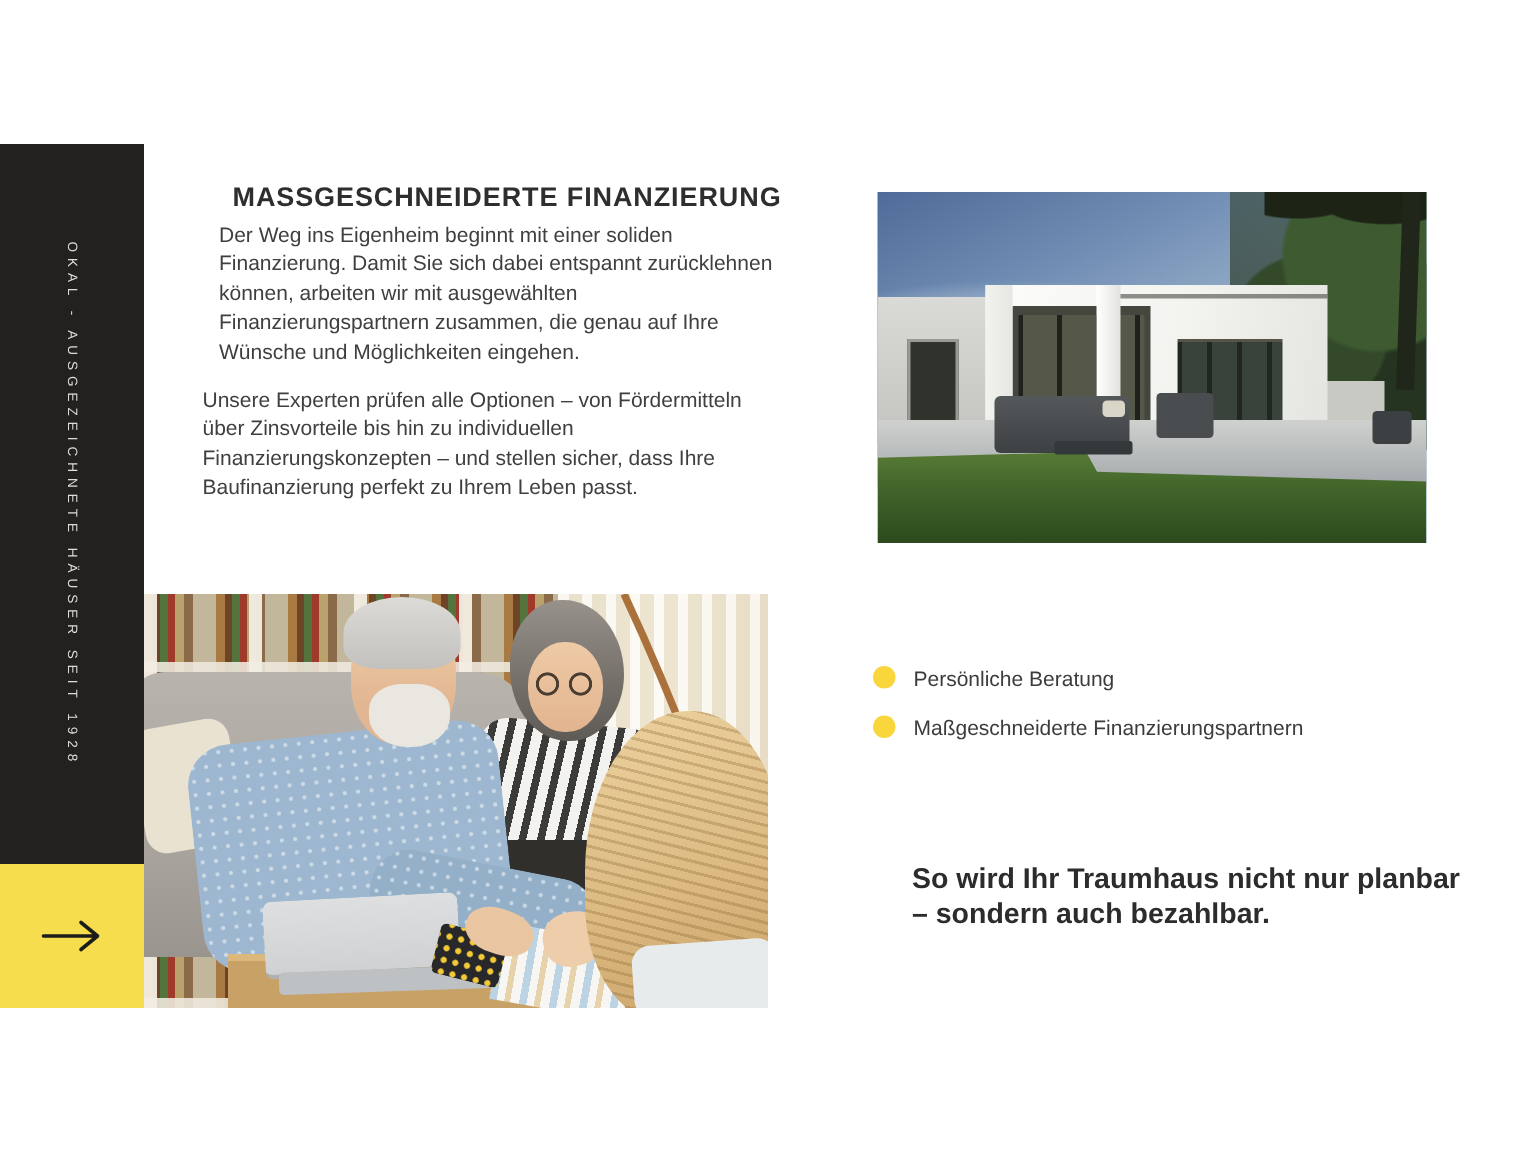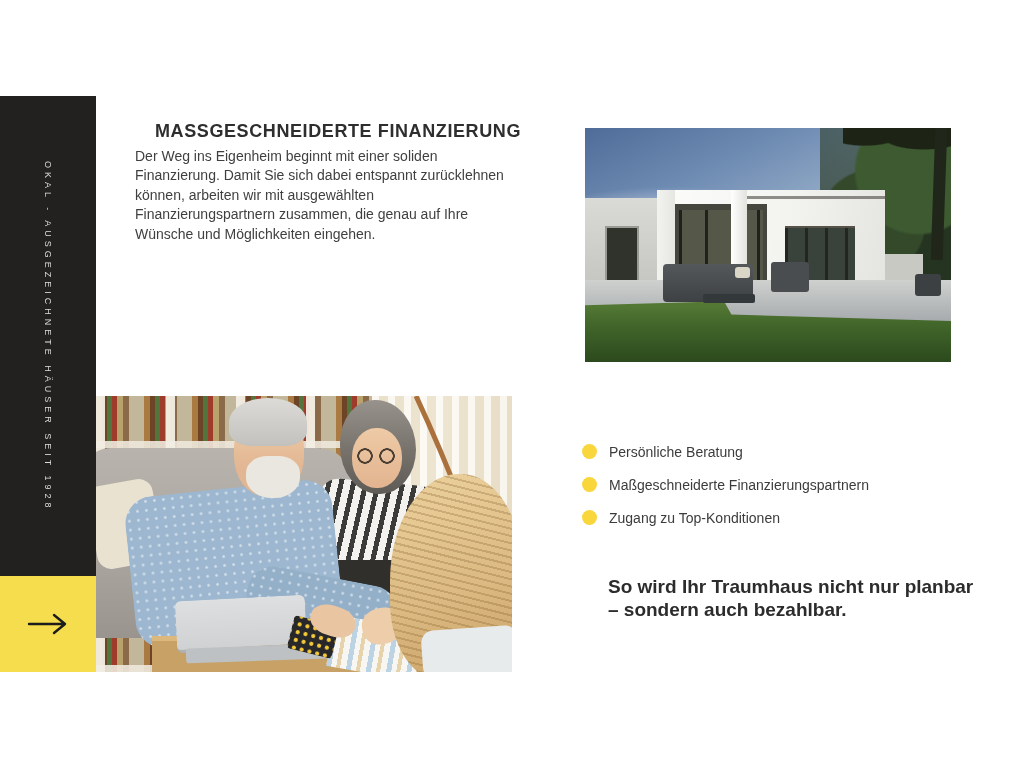--- a/index.html
+++ b/index.html
@@ -23,7 +23,7 @@
     font-size:18px; font-weight:700; letter-spacing:0.6px; color:#2e2e2e;margin-left:20px; }
   .para { position:absolute; left:135px; width:382px;
     font-size:14px; line-height:19.4px; color:#3f3f3f; }
-  .para-1 { top:147px; }
+  .para-1 { top:147px;margin-left:11px; }
   .para-2 { top:257px; }
 
   

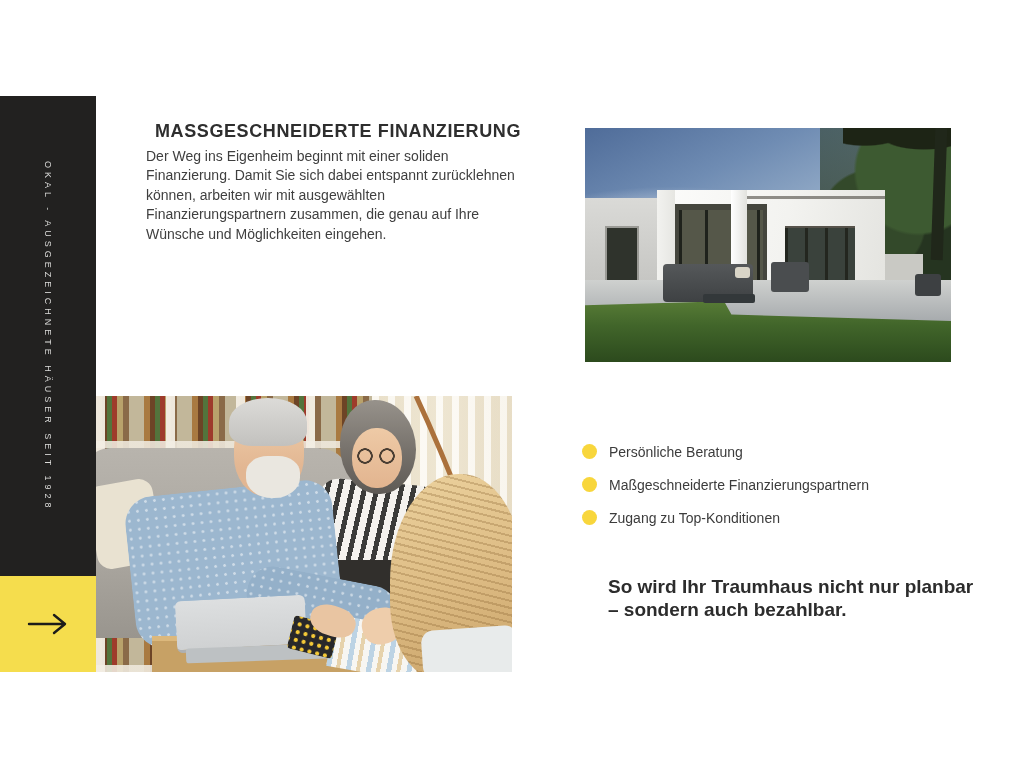--- a/index.html
+++ b/index.html
@@ -165,6 +165,7 @@
 
   <h1 class="intro-heading">MASSGESCHNEIDERTE FINANZIERUNG</h1>
   <p class="para para-1">Der Weg ins Eigenheim beginnt mit einer soliden Finanzierung. Damit Sie sich dabei entspannt zurücklehnen können, arbeiten wir mit ausgewählten Finanzierungspartnern zusammen, die genau auf Ihre Wünsche und Möglichkeiten eingehen.</p>
+  <p class="para para-2">Unsere Experten prüfen alle Optionen – von Fördermitteln über Zinsvorteile bis hin zu individuellen Finanzierungskonzepten – und stellen sicher, dass Ihre Baufinanzierung perfekt zu Ihrem Leben passt.</p>
 
   <figure class="house-photo">
     <div class="hp-sky"></div>

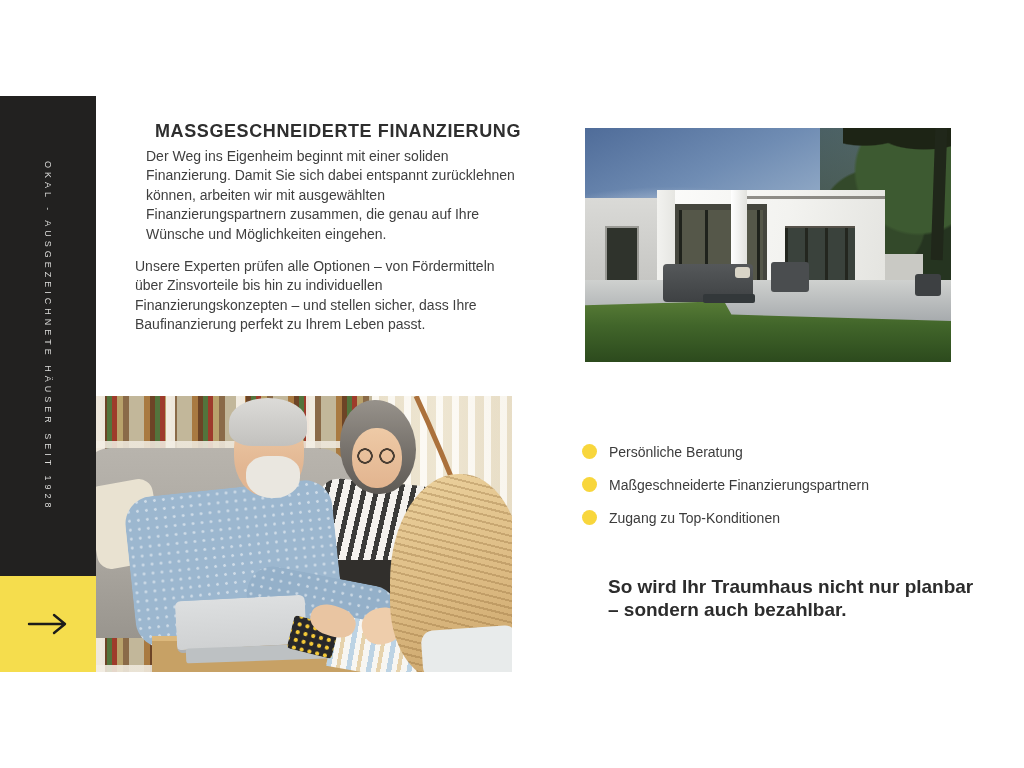--- a/index.html
+++ b/index.html
@@ -232,10 +232,6 @@
       <span class="bullet-dot"></span>
       <span class="bullet-label">Maßgeschneiderte Finanzierungspartnern</span>
     </li>
-    <li>
-      <span class="bullet-dot"></span>
-      <span class="bullet-label">Zugang zu Top-Konditionen</span>
-    </li>
   </ul>
   <p class="partners-closing">So wird Ihr Traumhaus nicht nur planbar – sondern auch bezahlbar.</p>
 

